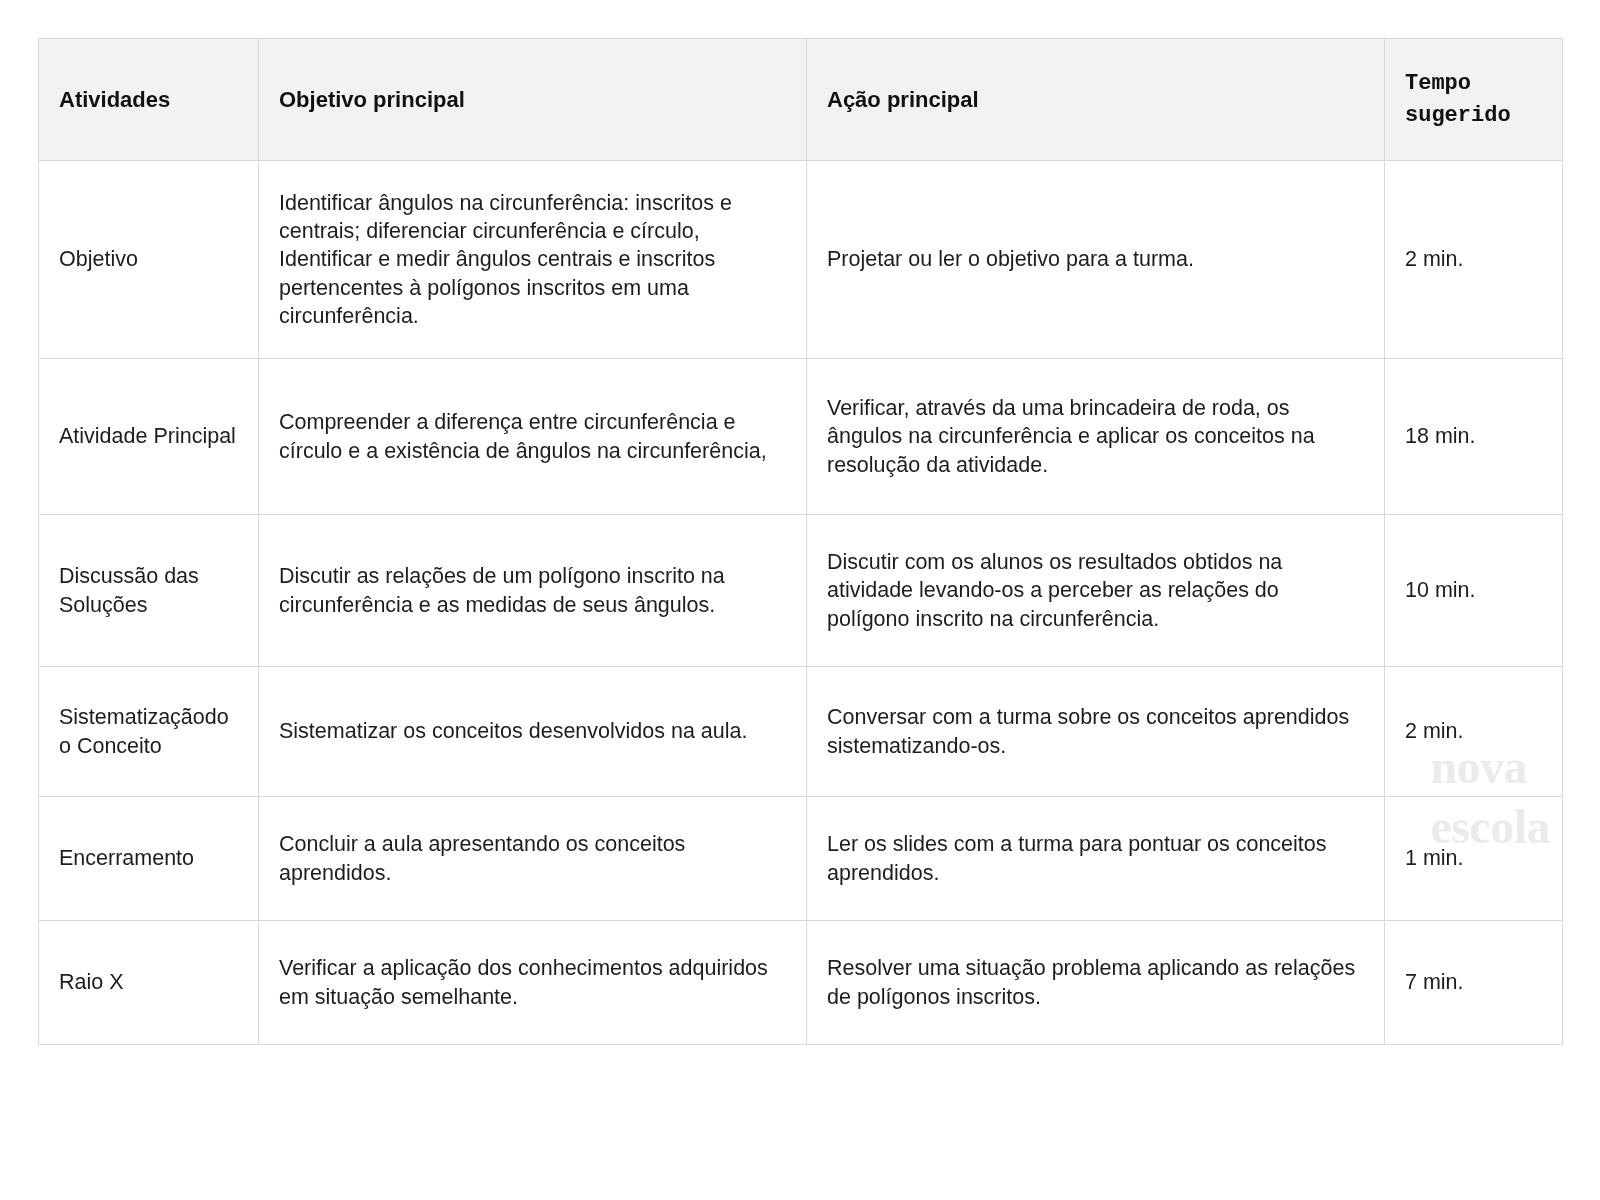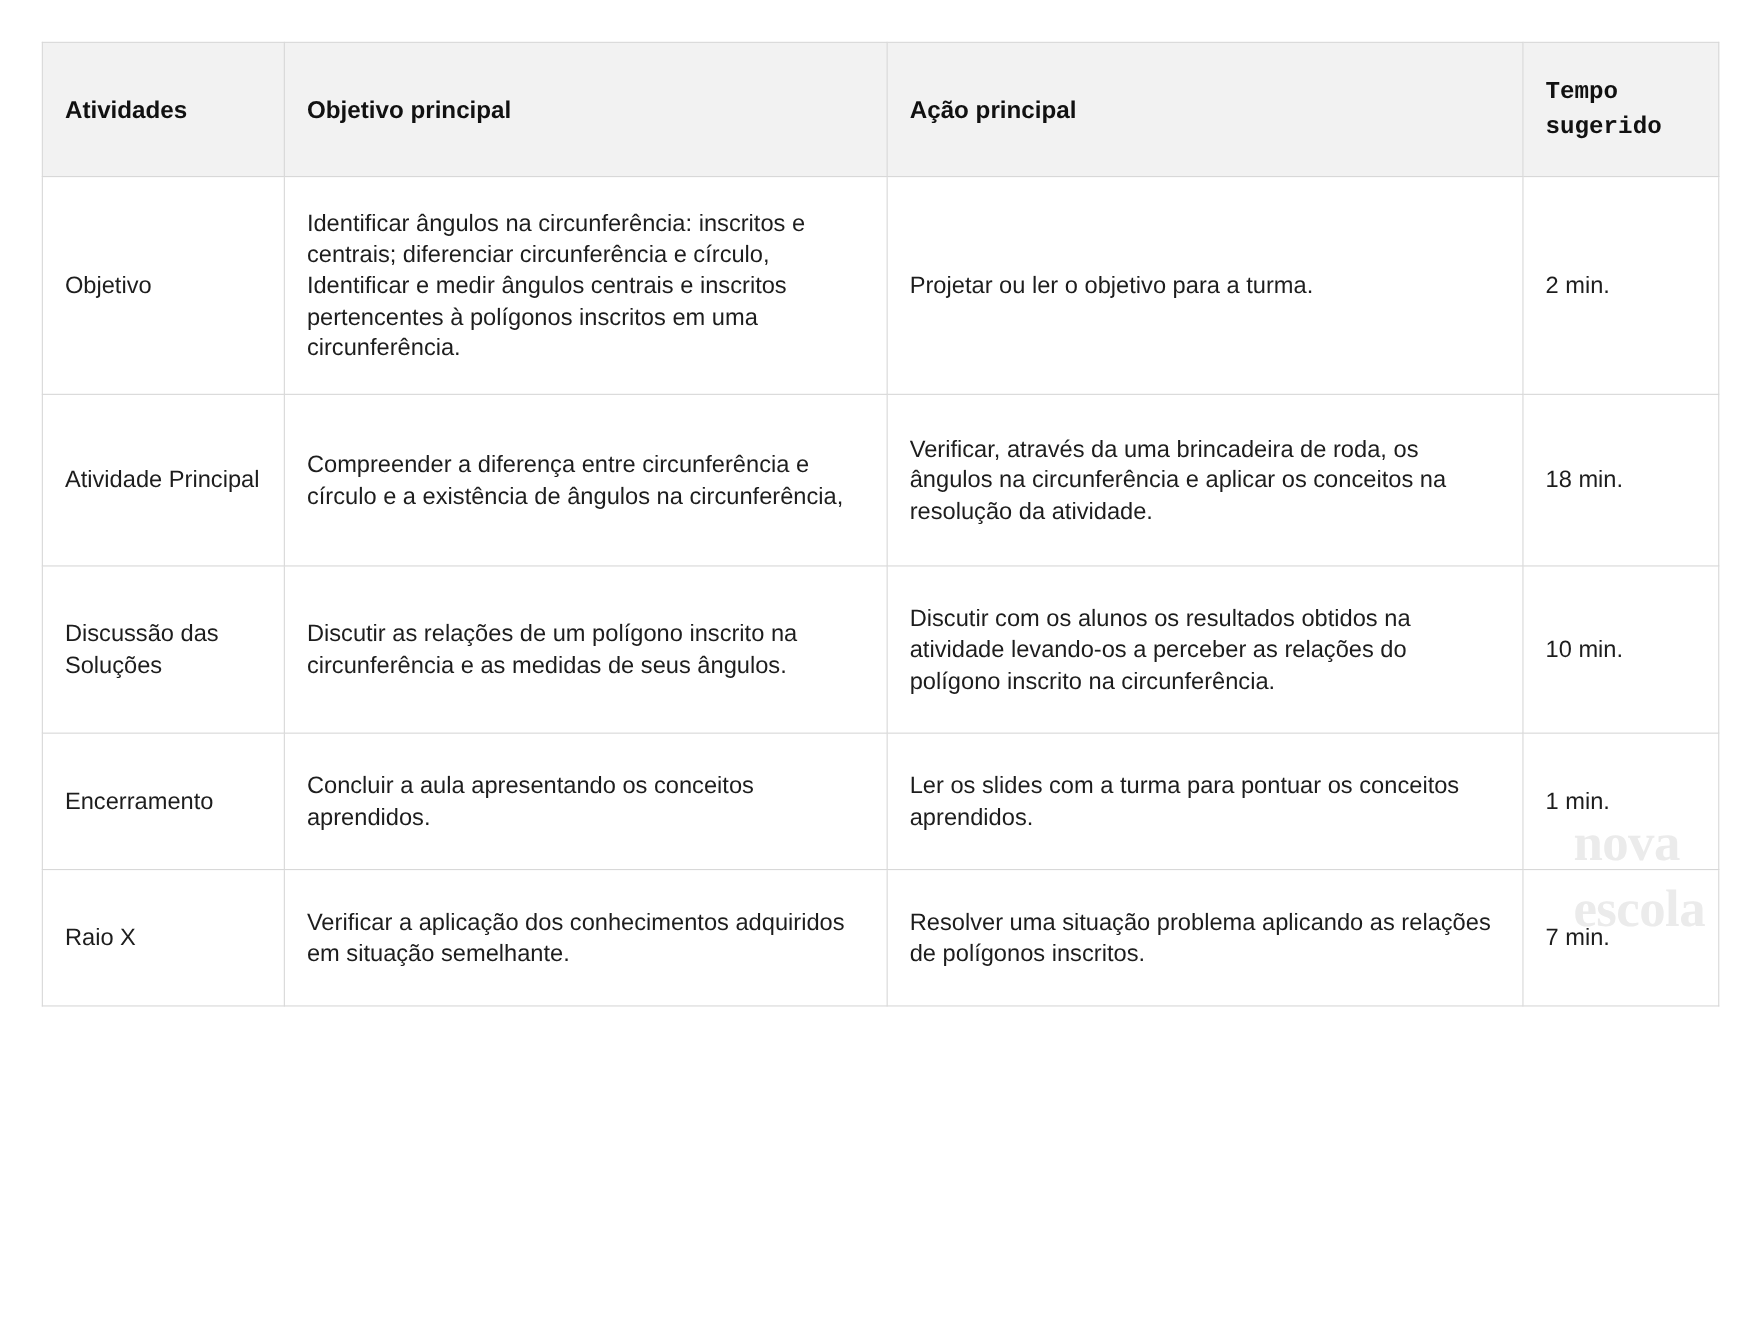--- a/index.html
+++ b/index.html
@@ -136,6 +136,12 @@
         <td class="col-acao">Discutir com os alunos os resultados obtidos na atividade levando-os a perceber as relações do polígono inscrito na circunferência.</td>
         <td class="col-tempo">10 min.</td>
       </tr>
+      <tr class="r-sistem">
+        <td class="col-atividade">Sistematizaçãodo o Conceito</td>
+        <td class="col-objetivo">Sistematizar os conceitos desenvolvidos na aula.</td>
+        <td class="col-acao">Conversar com a turma sobre os conceitos aprendidos sistematizando-os.</td>
+        <td class="col-tempo">2 min.</td>
+      </tr>
       <tr class="r-encerramento">
         <td class="col-atividade">Encerramento</td>
         <td class="col-objetivo">Concluir a aula apresentando os conceitos aprendidos.</td>

